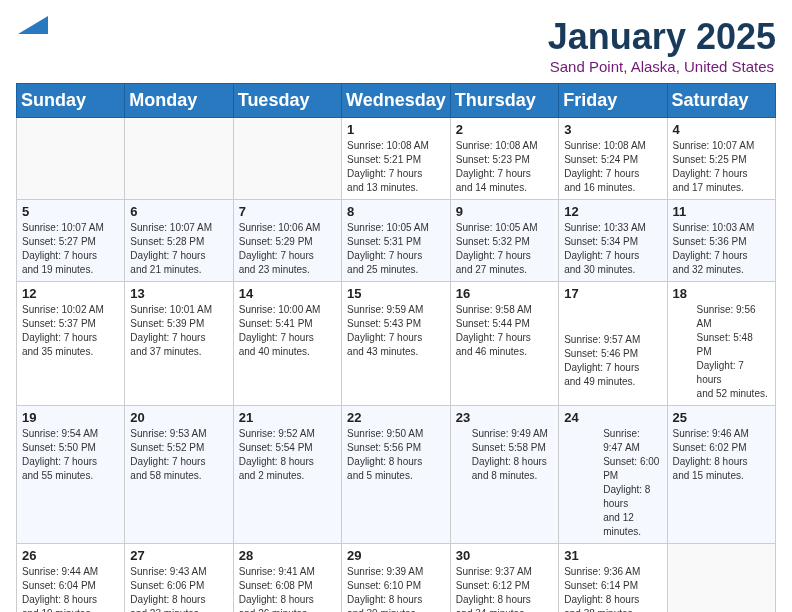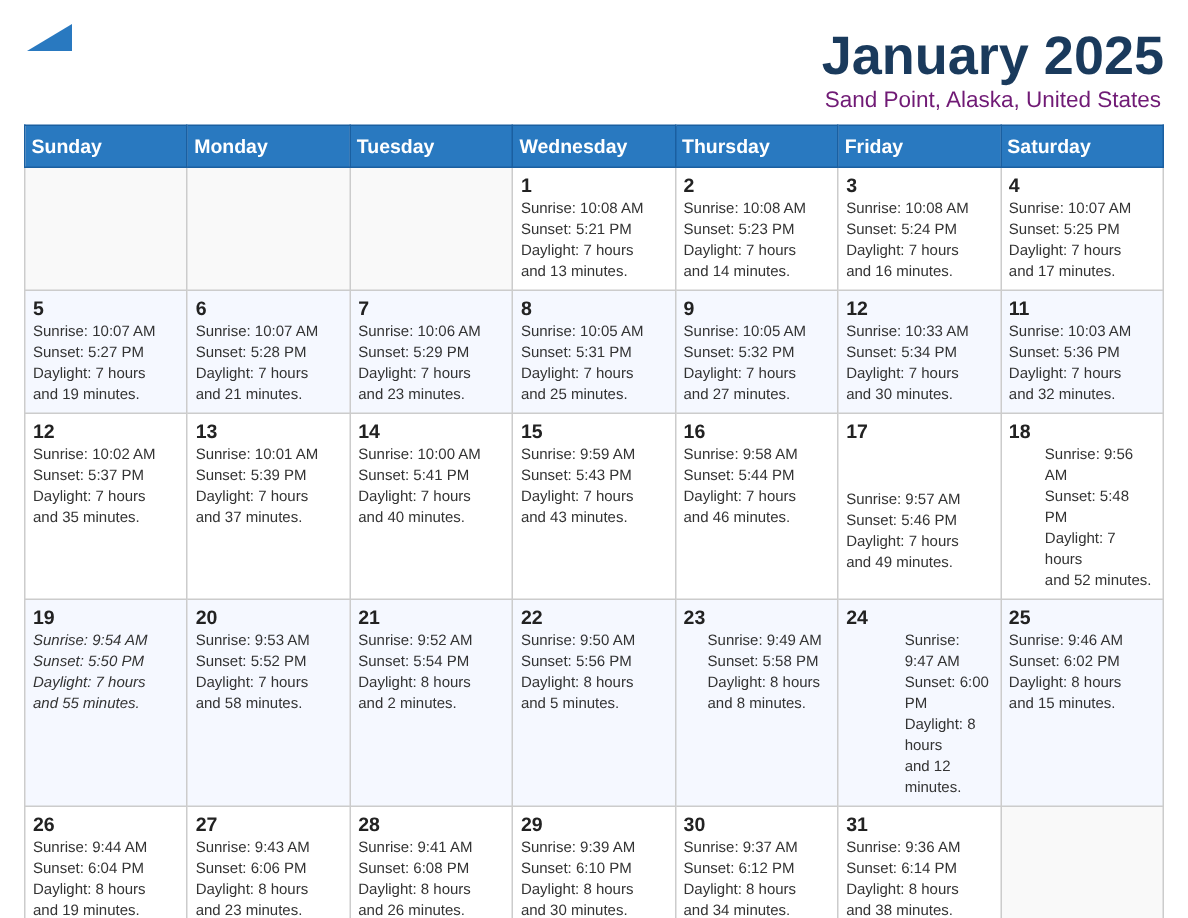--- a/index.html
+++ b/index.html
@@ -48,7 +48,7 @@
     .calendar th {
       background-color: #2979c0;
       color: #fff;
-      font-size: 13px;
+      font-size: 18px;
       font-weight: bold;
       padding: 6px 4px;
       text-align: left;

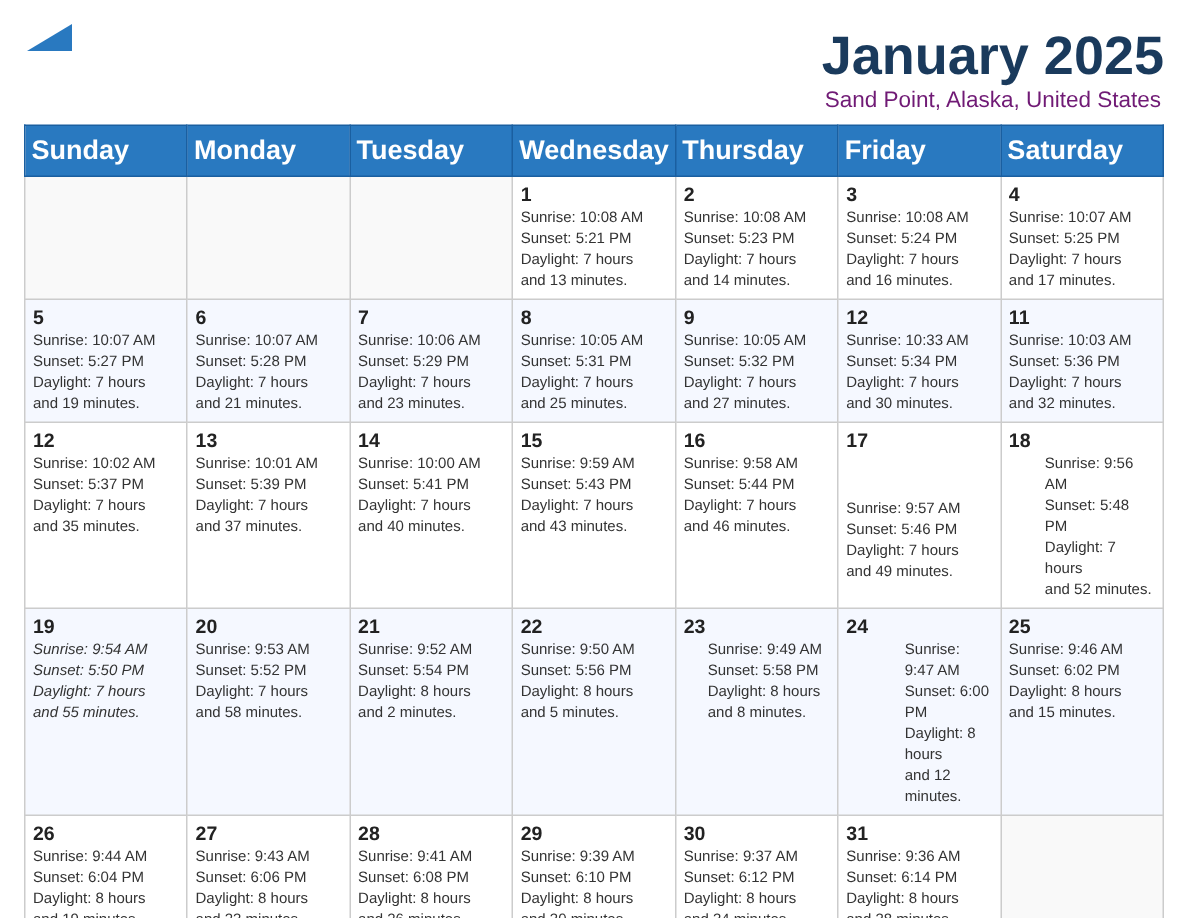--- a/index.html
+++ b/index.html
@@ -254,7 +254,7 @@
       <tr>
         <td>
           <span class="day-number">19</span>
-          <div class="day-info" style="white-space: pre-line; font-style: italic;">Sunrise: 9:54 AM
+          <div class="day-info" style="white-space: pre-line;">Sunrise: 9:54 AM
 Sunset: 5:50 PM
 Daylight: 7 hours
 and 55 minutes.</div>

